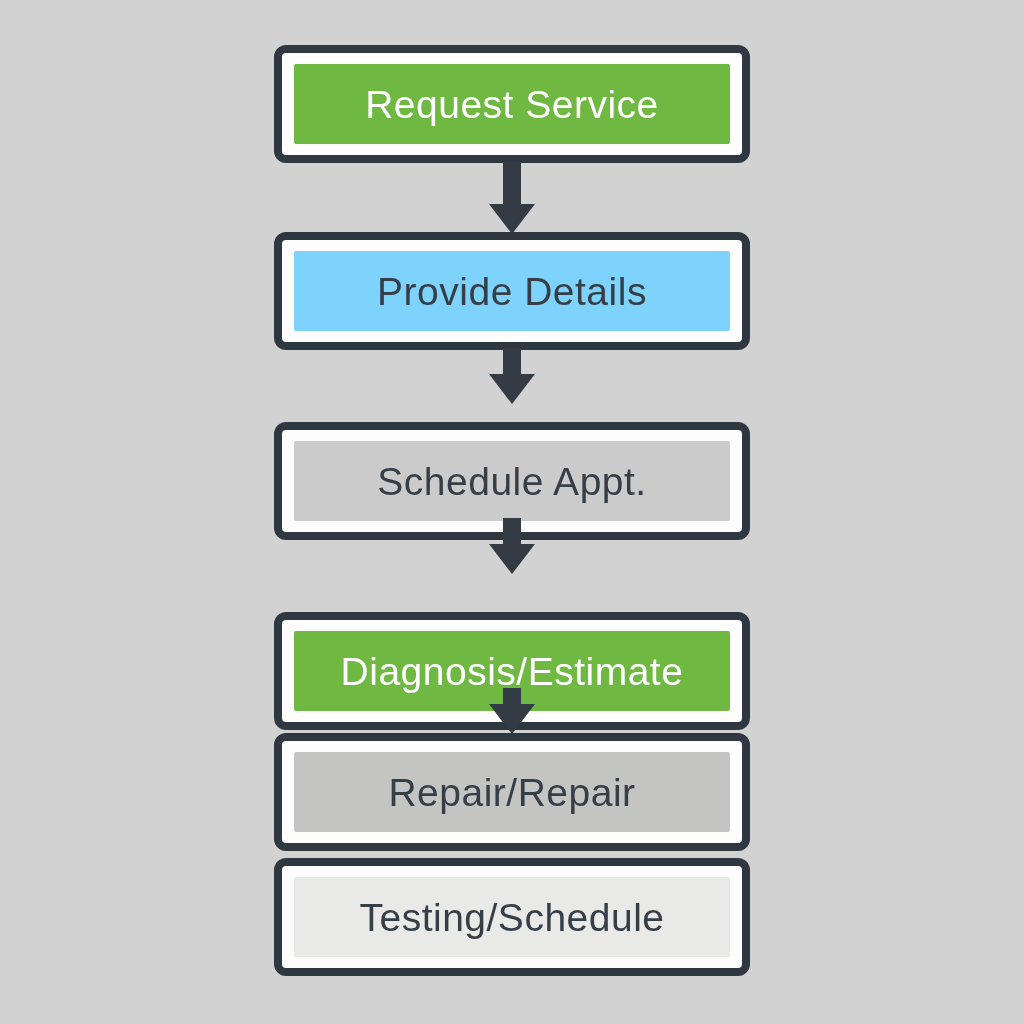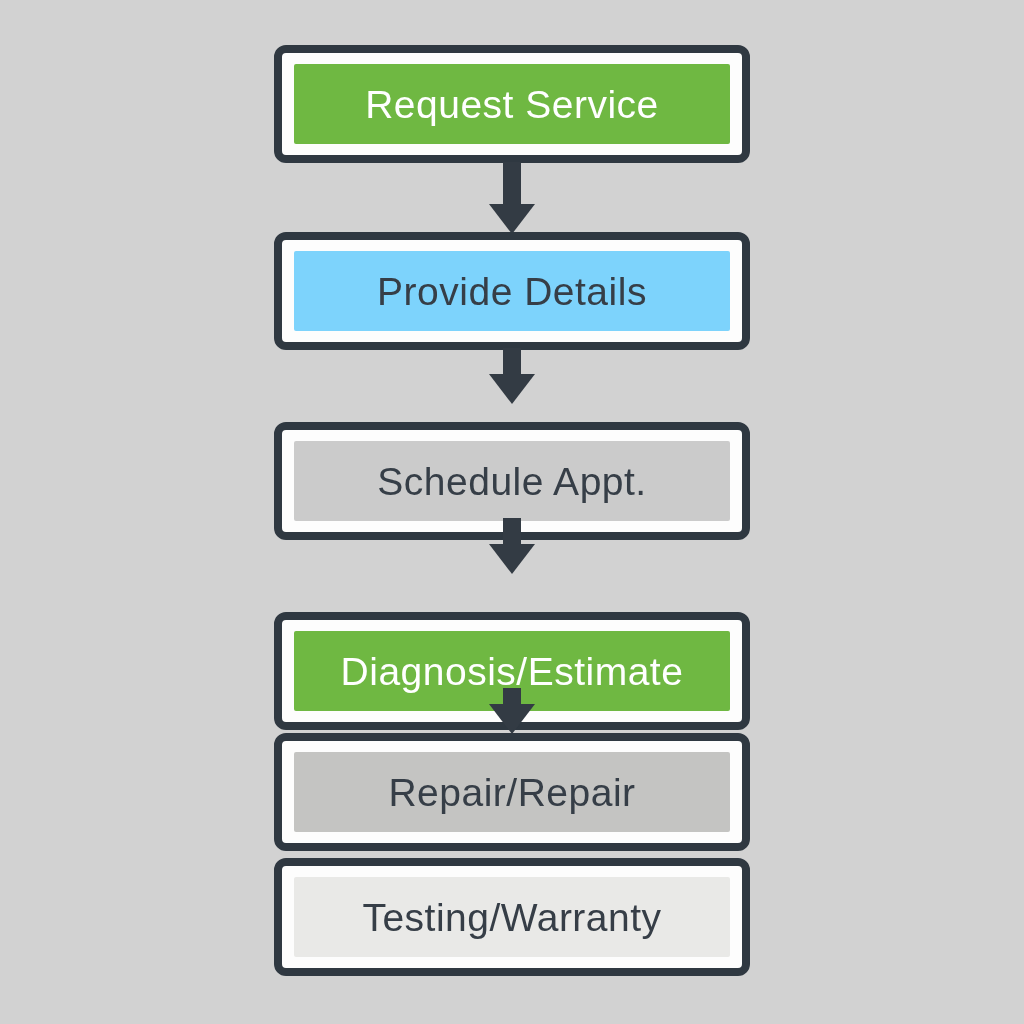--- a/index.html
+++ b/index.html
@@ -129,7 +129,7 @@
 
   <div class="step-box box-6">
     <div class="step-fill" style="background-color: rgb(233, 233, 231); color: rgb(54, 62, 71);">
-      <span class="step-label">Testing/Warranty</span>
+      <span class="step-label">Testing/Schedule</span>
     </div>
   </div>
 

